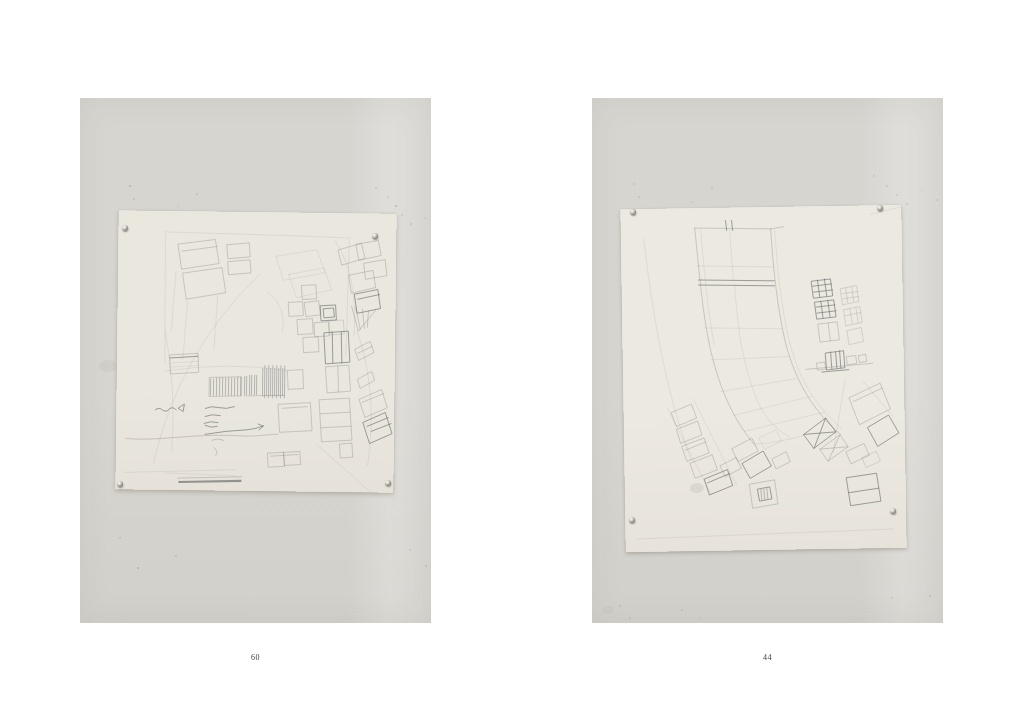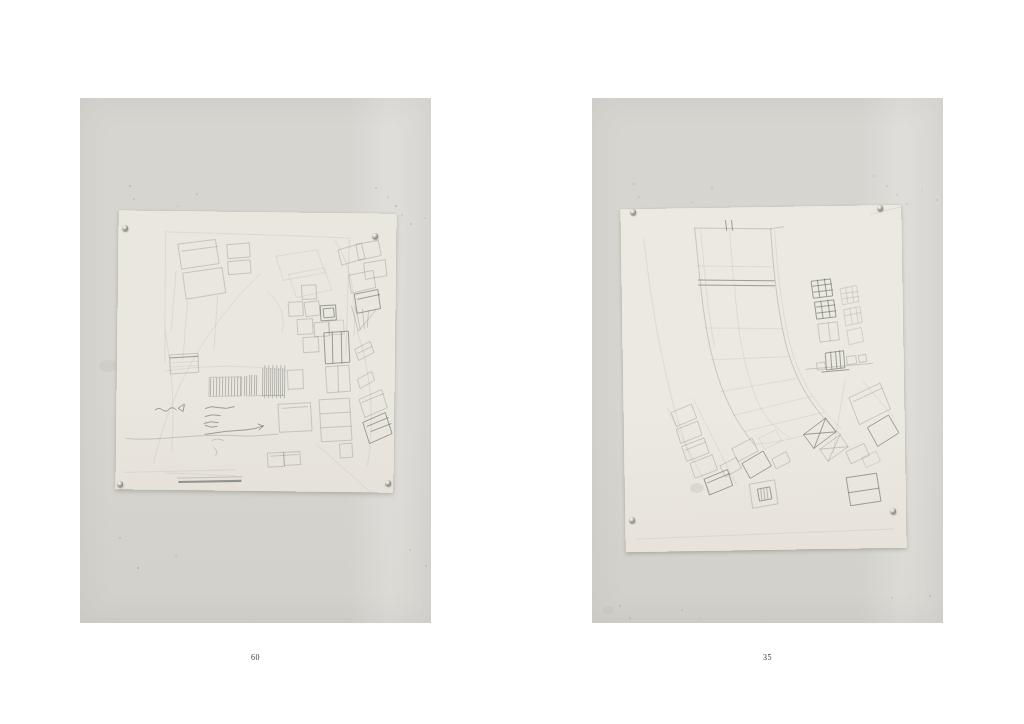--- a/index.html
+++ b/index.html
@@ -246,7 +246,7 @@
   </figure>
 
   <div class="folio" id="folio-left">60</div>
-  <div class="folio" id="folio-right">35</div>
+  <div class="folio" id="folio-right">44</div>
 </div>
 
 </body></html>

